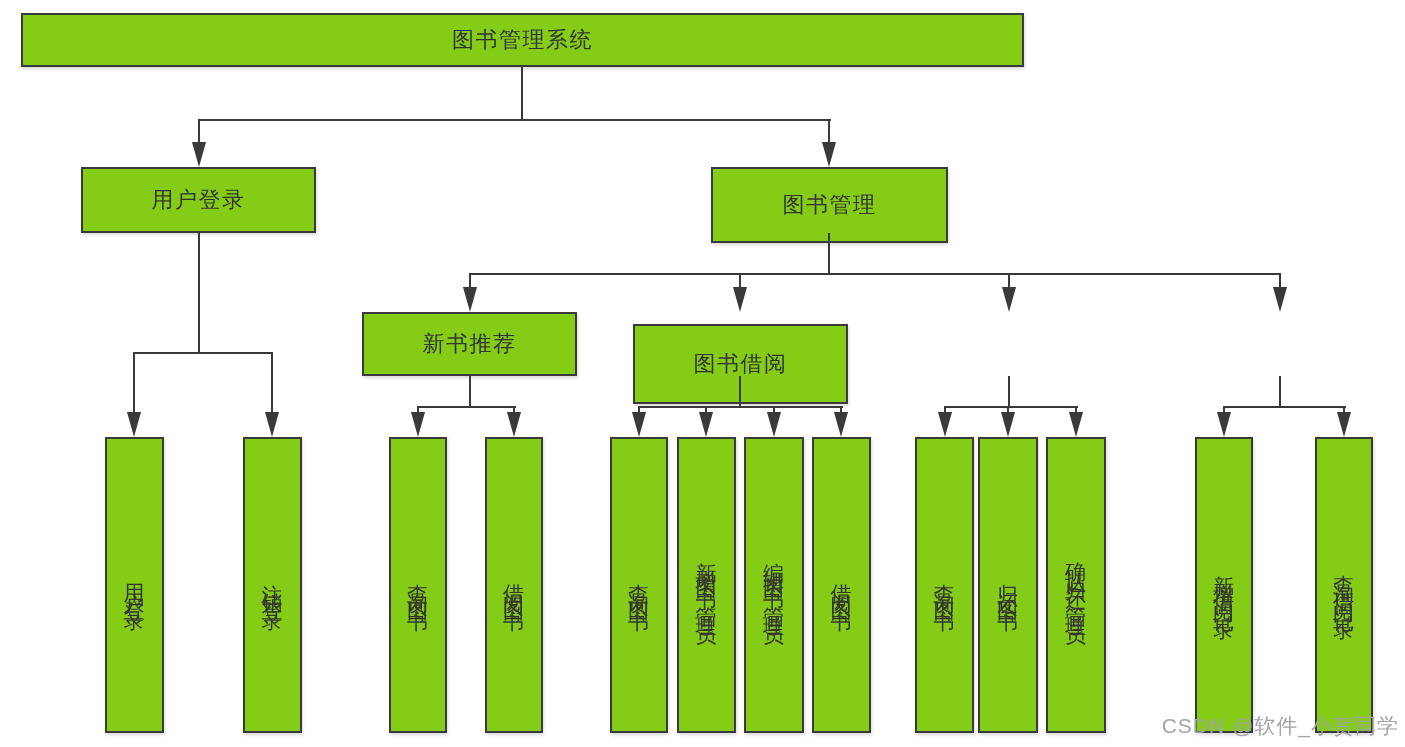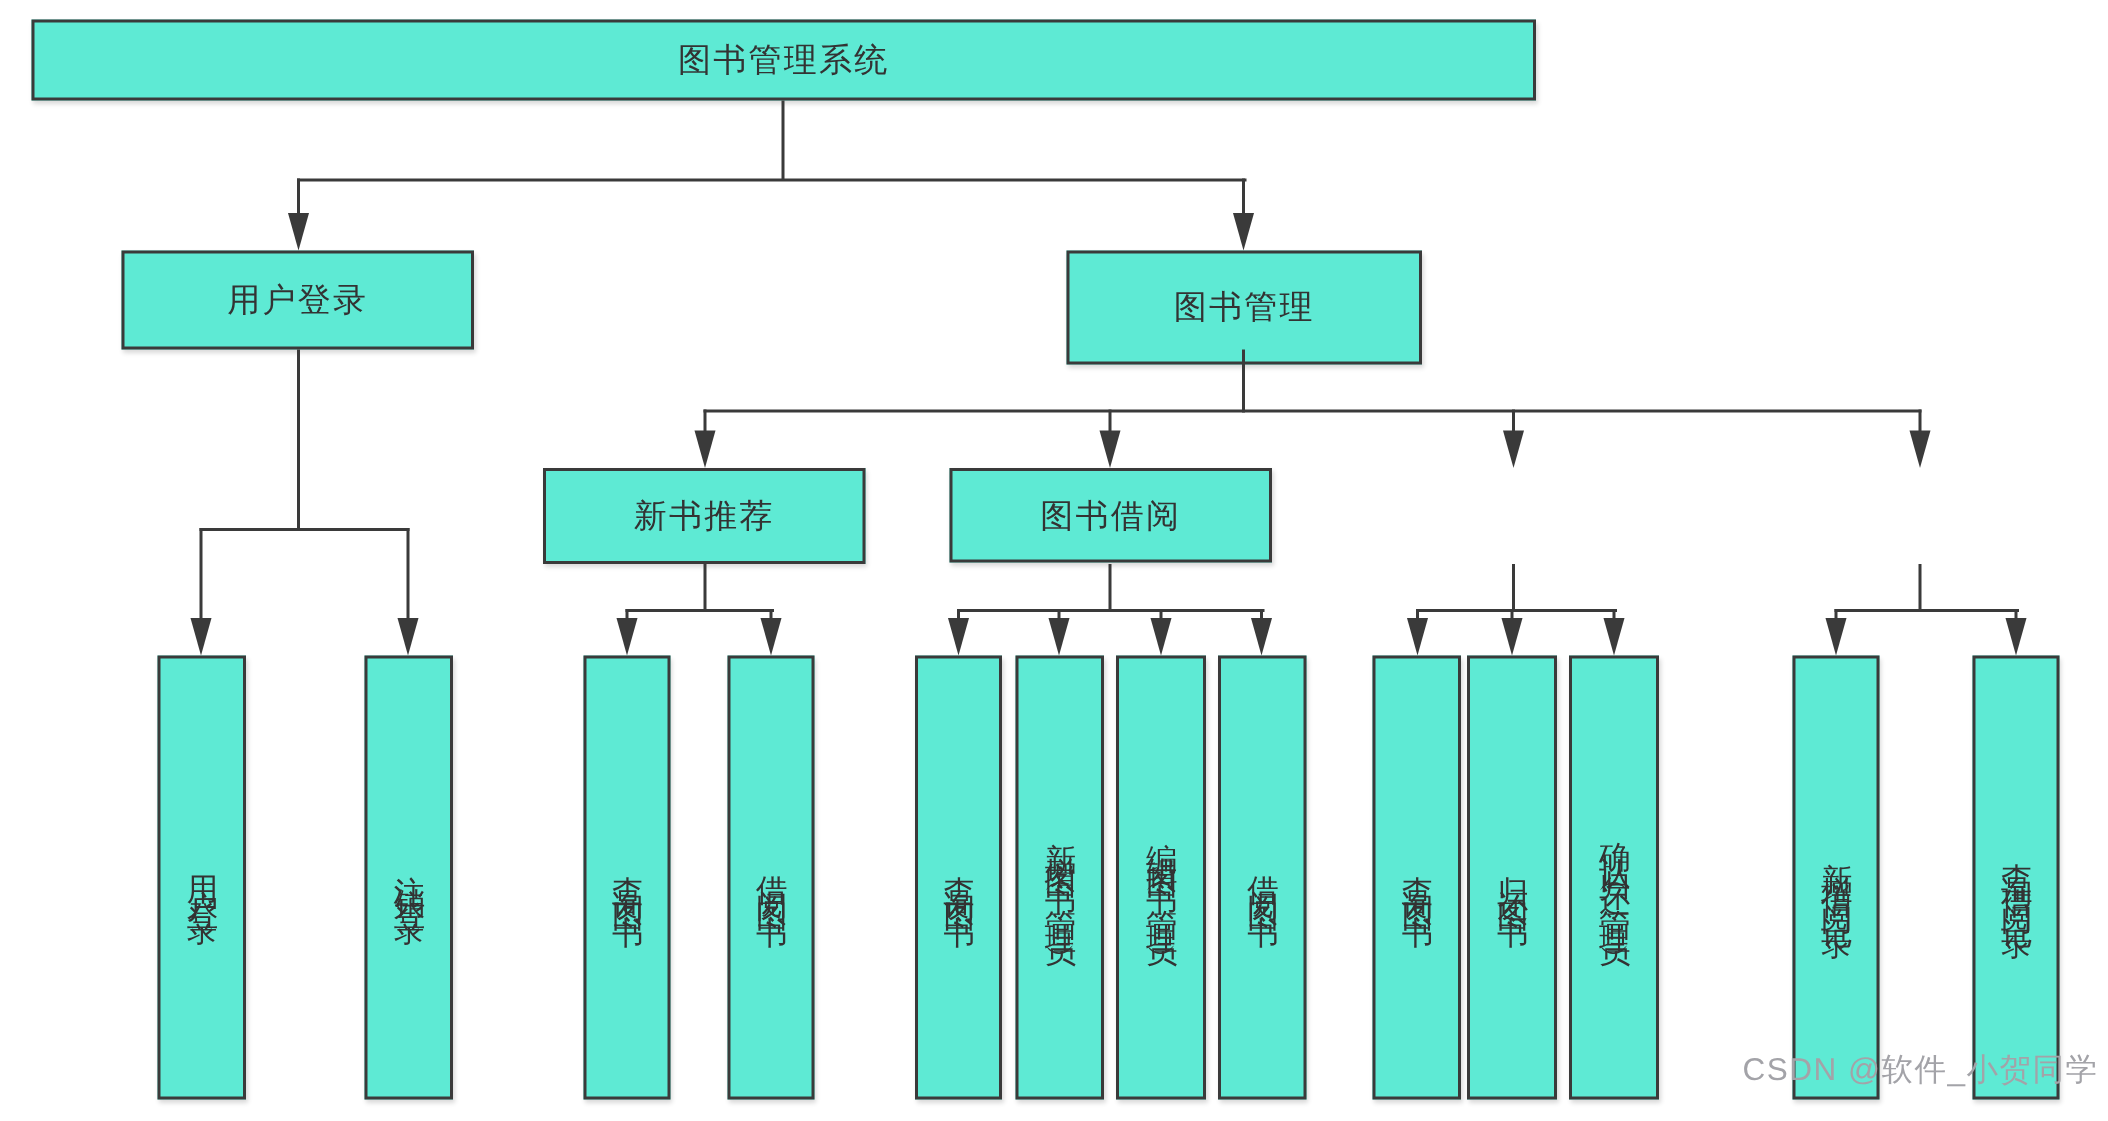--- a/index.html
+++ b/index.html
@@ -9,7 +9,7 @@
     position:relative; width:1405px; height:747px; background:#ffffff; overflow:hidden;
   }
   .node, .leaf {
-    position:absolute; background:#5eead4; border:2px solid #3a3a3a;
+    position:absolute; background:#84cc16; border:2px solid #3a3a3a;
     display:flex; align-items:center; justify-content:center;
     box-shadow:1px 2px 3px rgba(0,0,0,0.15);
   }

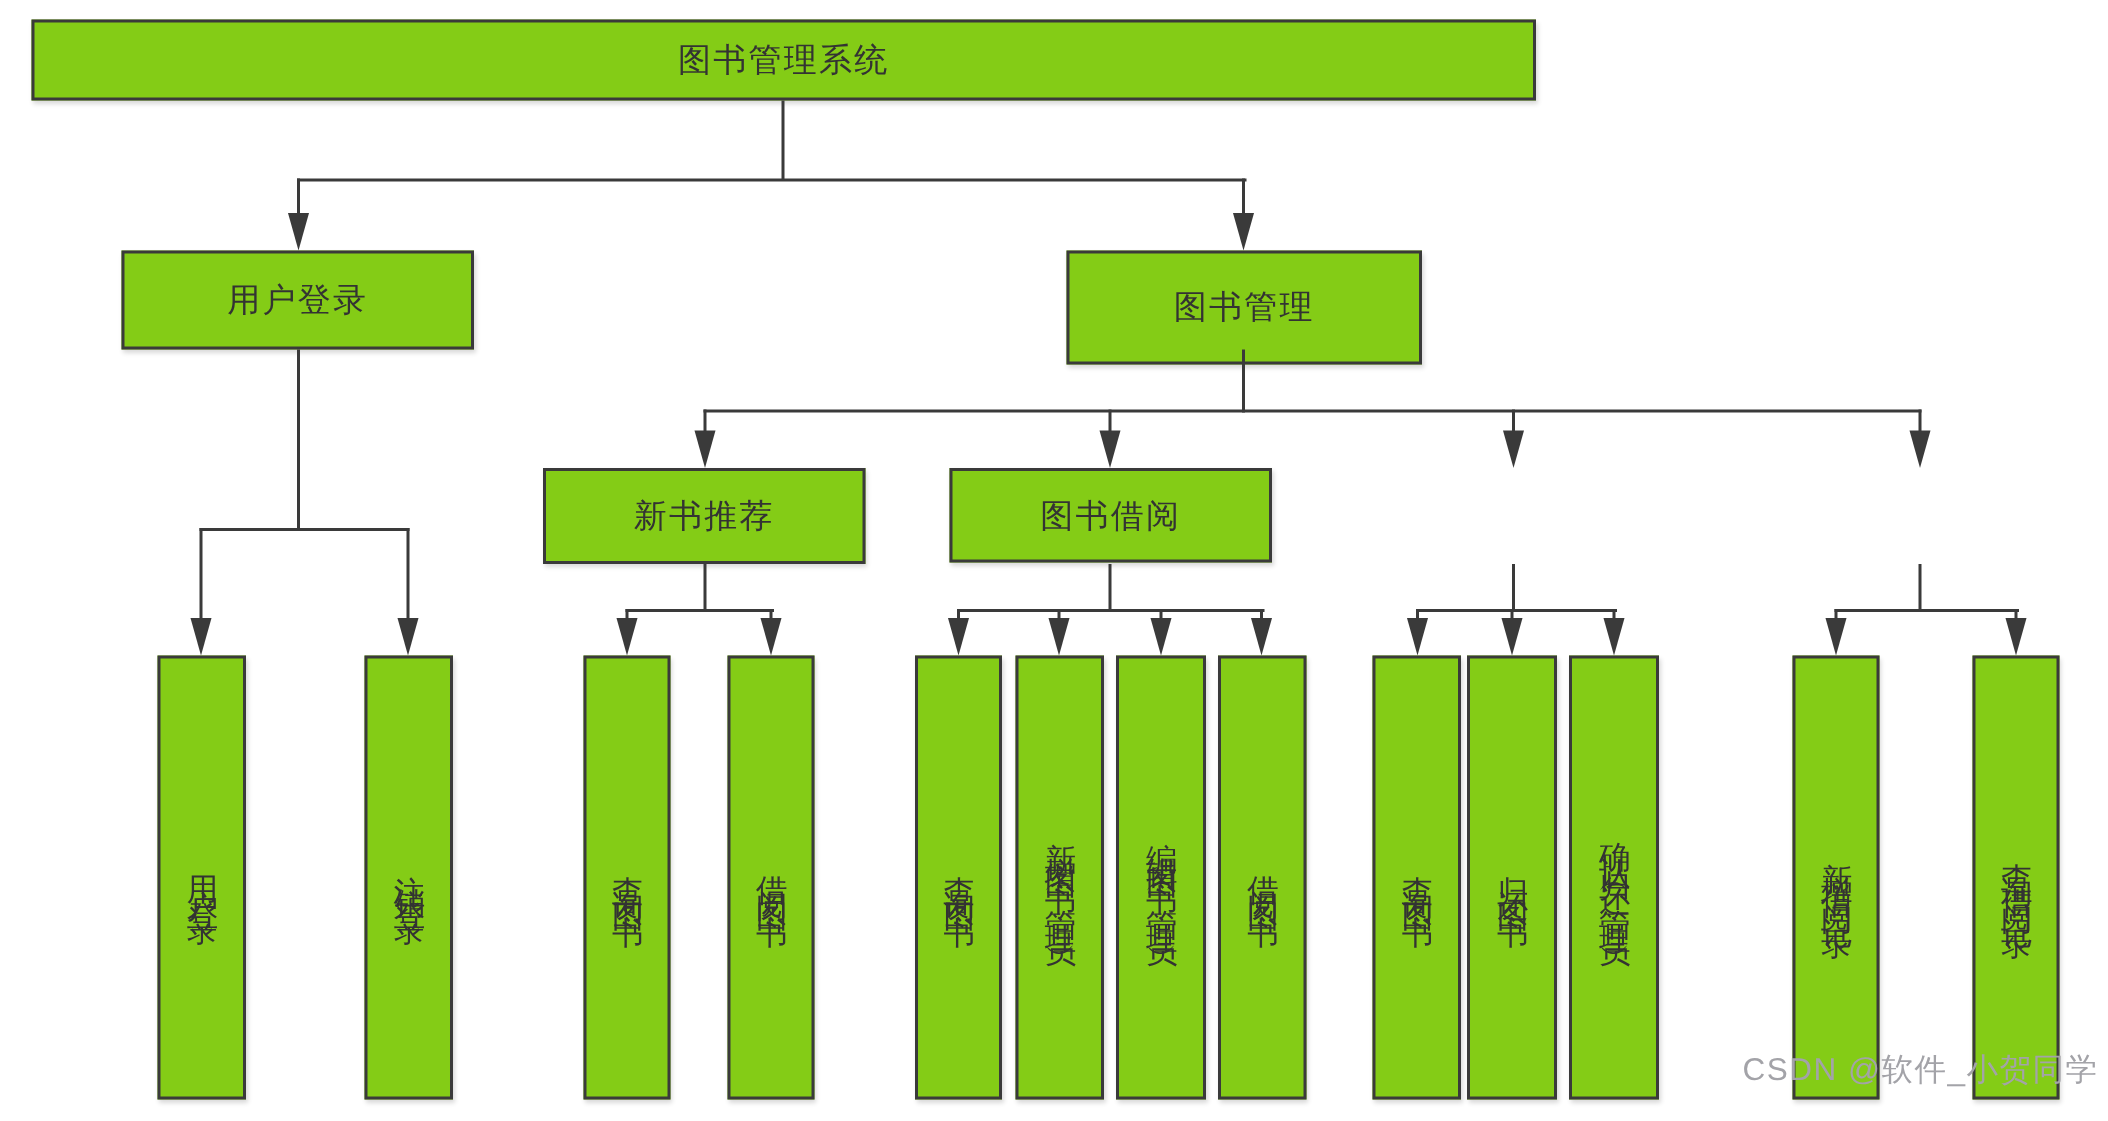--- a/index.html
+++ b/index.html
@@ -51,7 +51,7 @@
   <div class="node" style="left:362px;top:312px;width:215px;height:64px;">
     <span>新书推荐</span>
   </div>
-  <div class="node" style="left:633px;top:312px;width:215px;height:63px;">
+  <div class="node" style="left:633px;top:324px;width:215px;height:80px;">
     <span>图书借阅</span>
   </div>
 

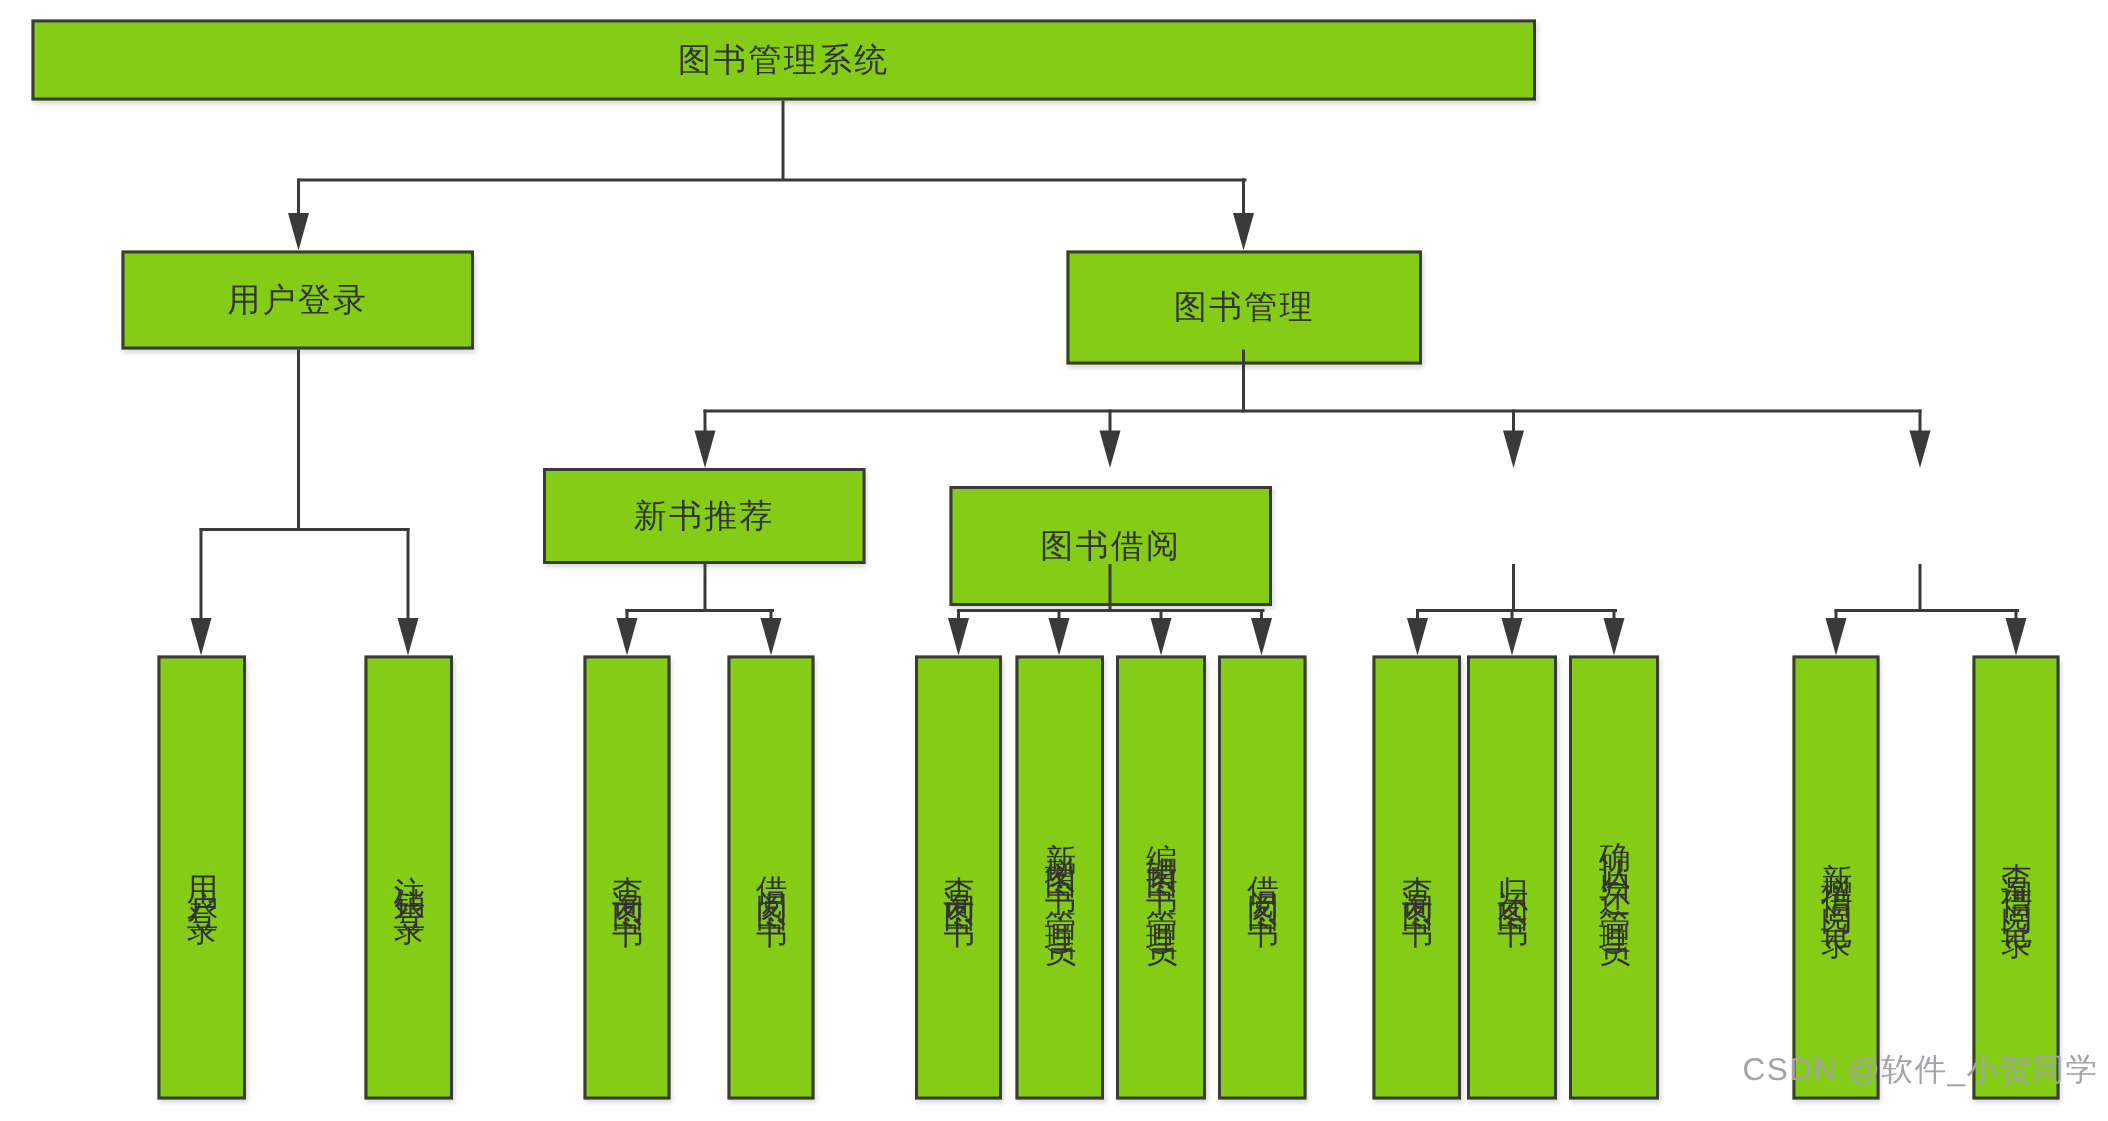--- a/index.html
+++ b/index.html
@@ -28,7 +28,7 @@
     border-top:25px solid #3a3a3a;
   }
   .watermark {
-    position:absolute; right:6px; bottom:20px;
+    position:absolute; right:6px; bottom:7px;
     font-size:21px; color:#a3a3a8; letter-spacing:1px; white-space:nowrap;
   }
 </style>

